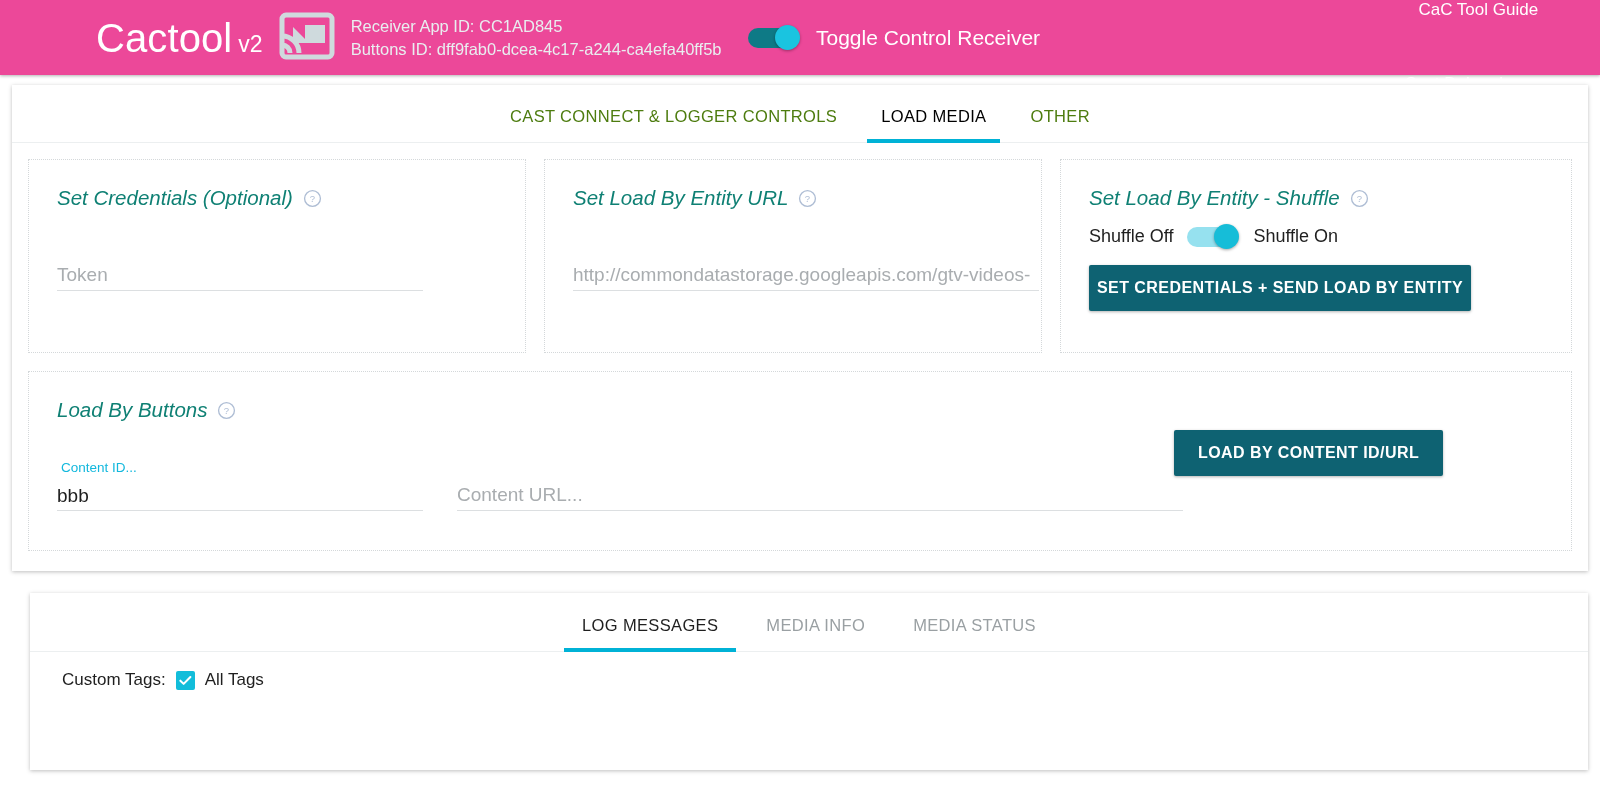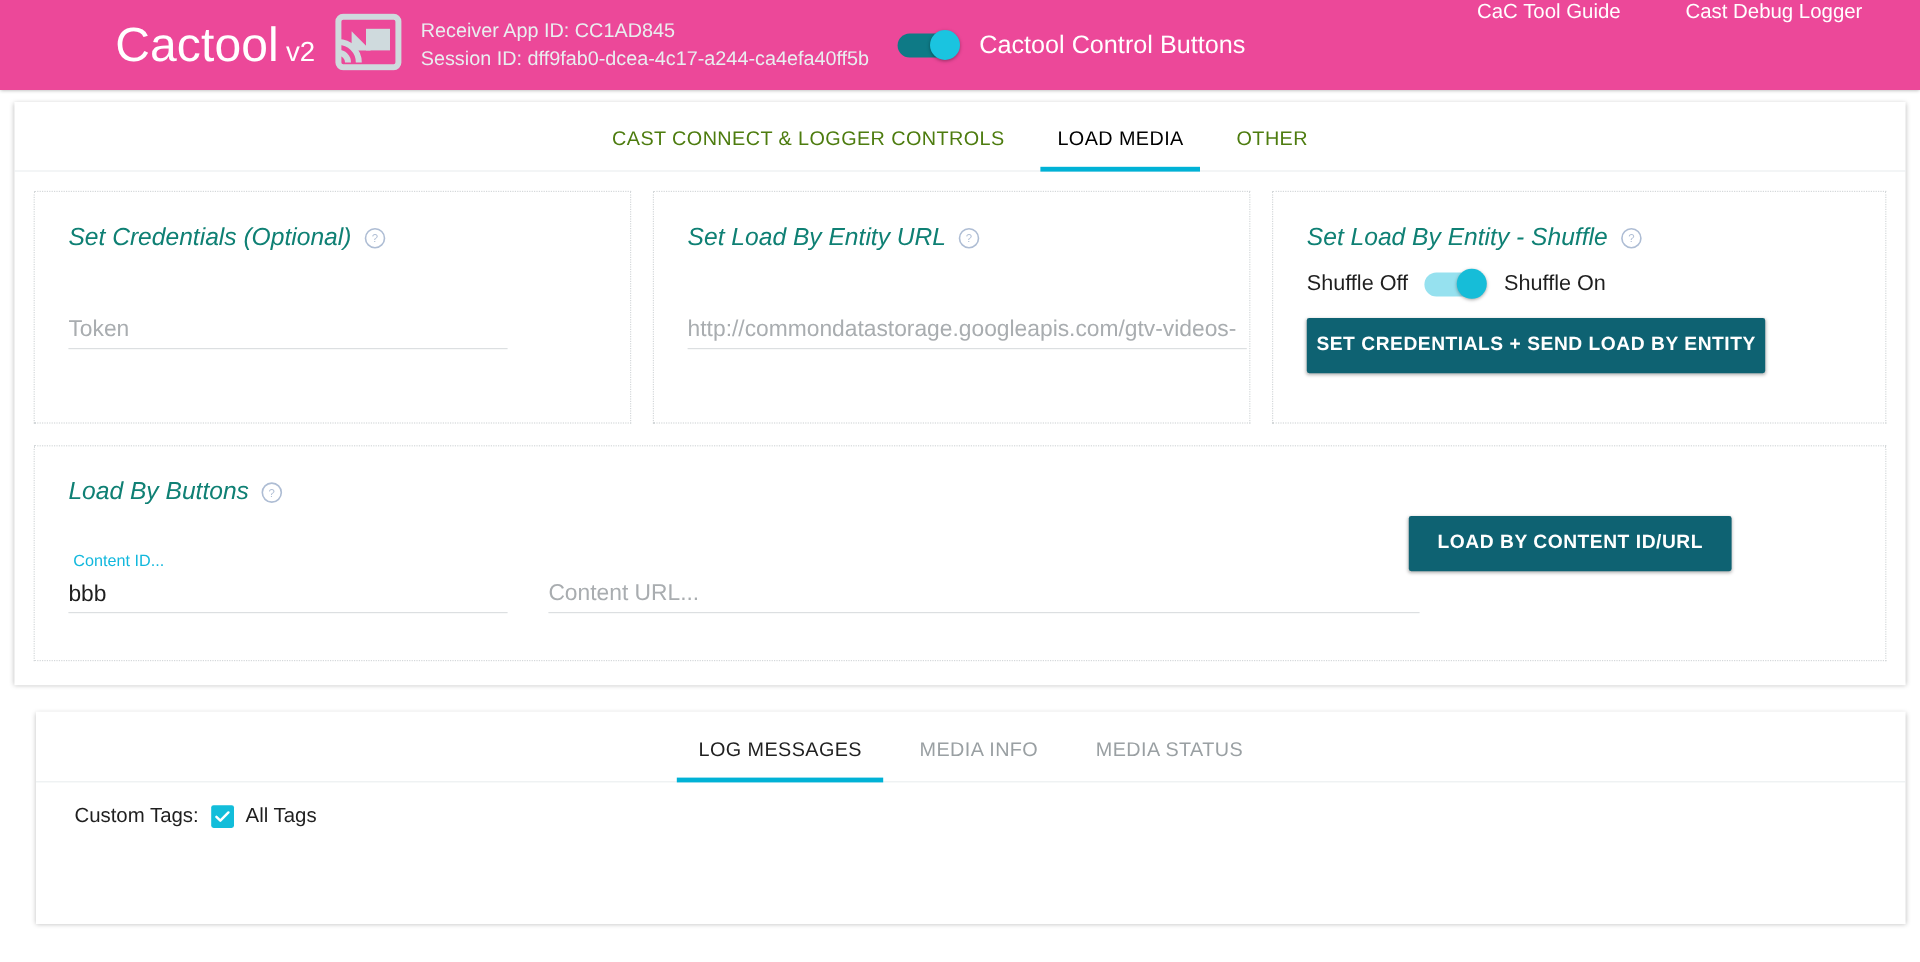--- a/index.html
+++ b/index.html
@@ -100,8 +100,9 @@
     top: 0;
     height: 75px;
     display: flex;
-    align-items: flex-start;
+    align-items: center;
     gap: 54px;
+    flex-direction: column;
   }
   .hdr-link {
     color: #ffffff;

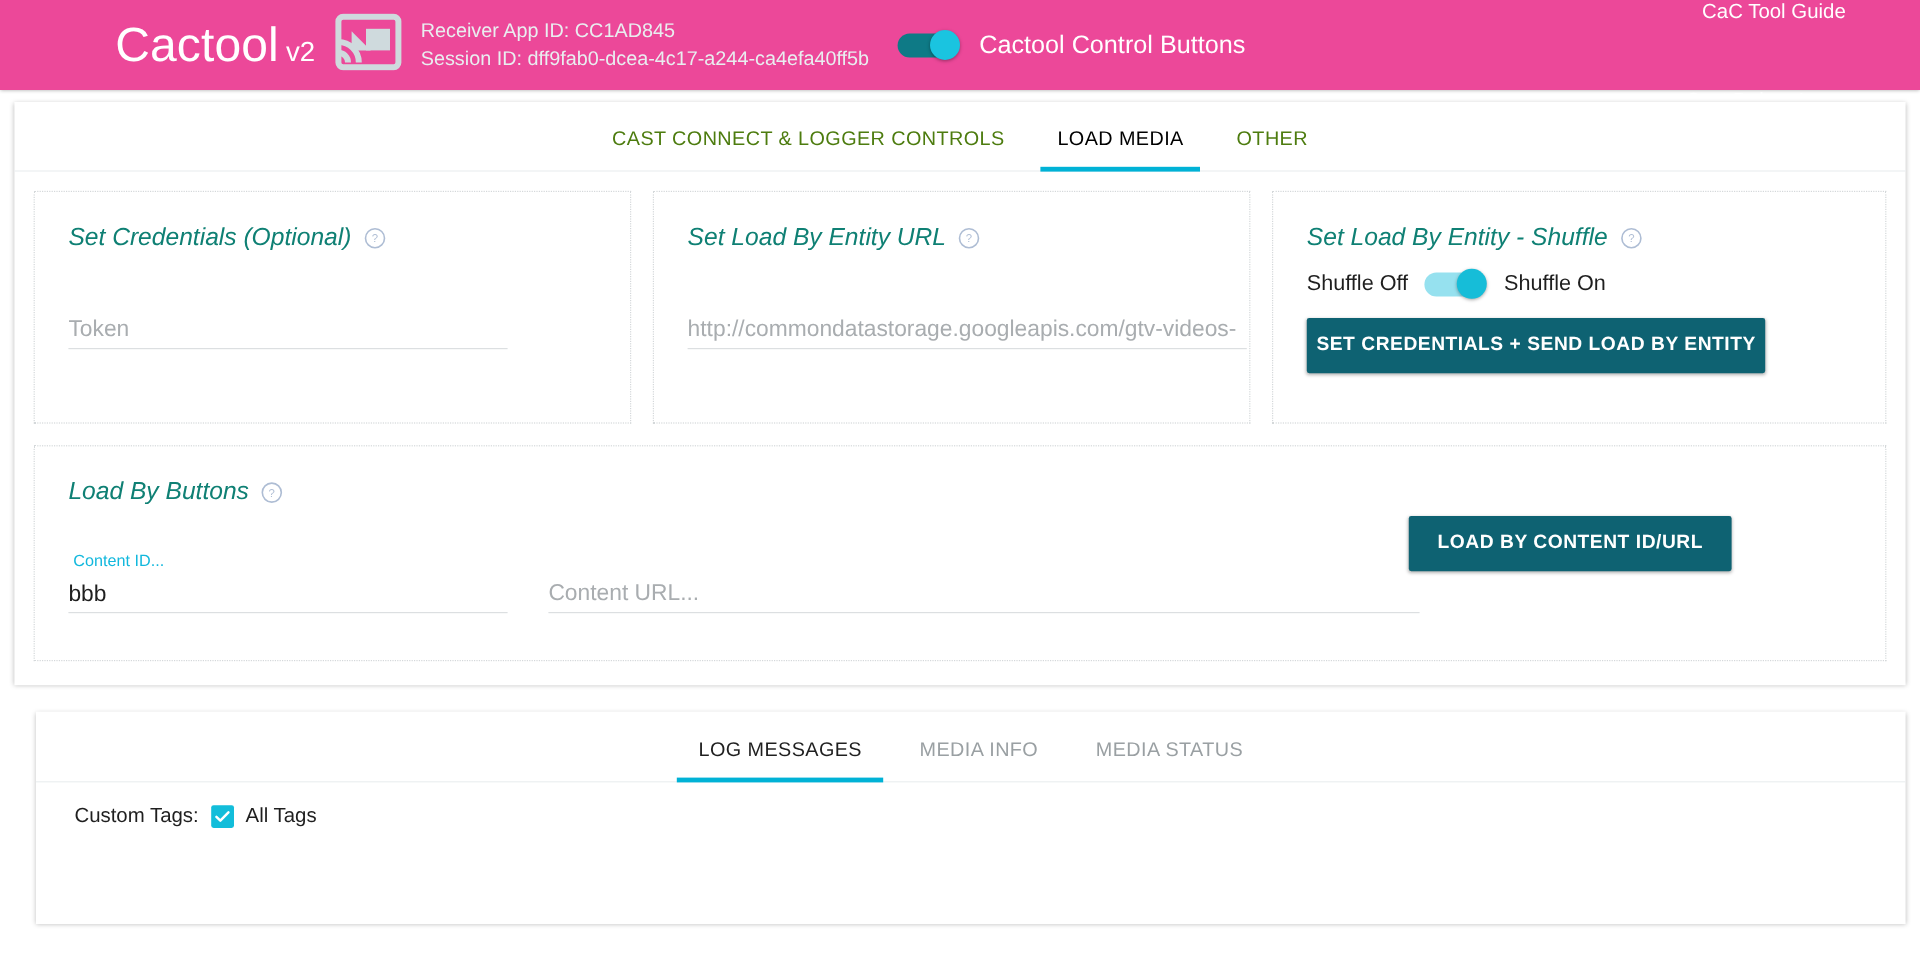--- a/index.html
+++ b/index.html
@@ -349,7 +349,7 @@
 
     <div class="session-block">
       <span class="line">Receiver App ID: CC1AD845</span>
-      <span class="line">Session ID: dff9fab0-dcea-4c17-a244-ca4efa40ff5b</span>
+      <span class="line">Buttons ID: dff9fab0-dcea-4c17-a244-ca4efa40ff5b</span>
     </div>
 
     <div class="hdr-toggle-wrap">

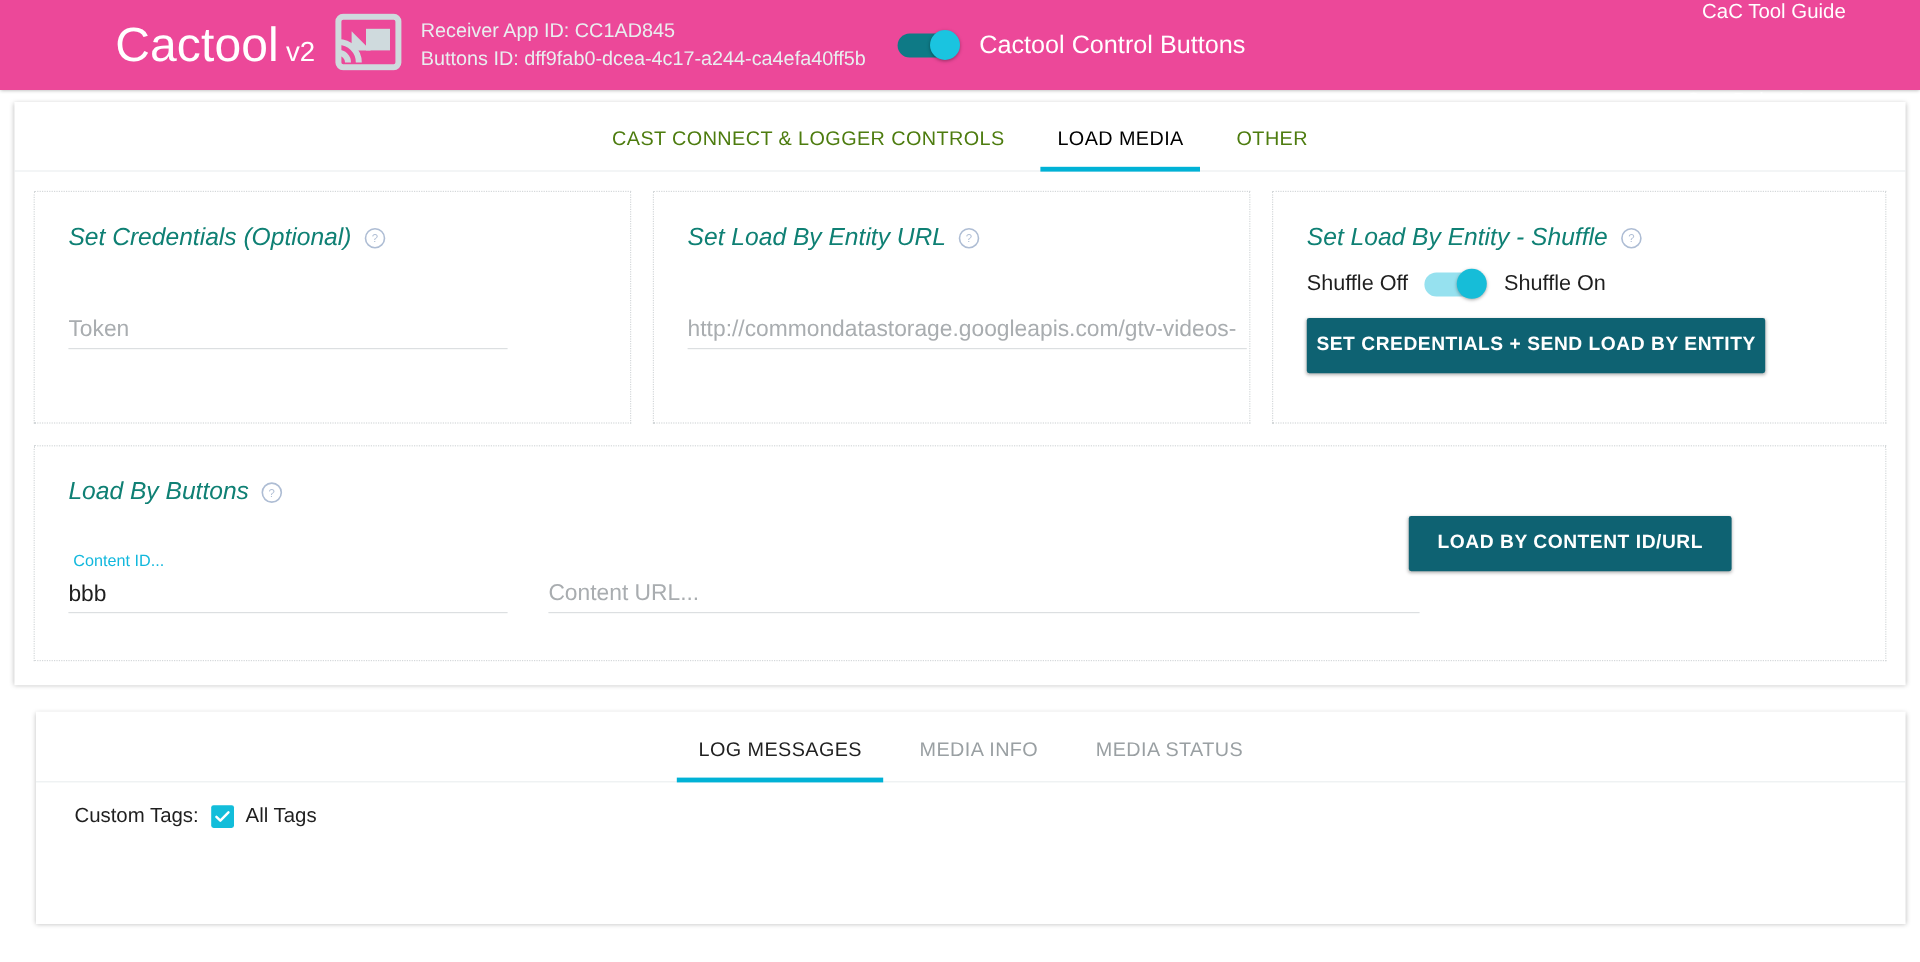--- a/index.html
+++ b/index.html
@@ -357,7 +357,7 @@
         <span class="track"></span>
         <span class="knob"></span>
       </span>
-      <span class="hdr-toggle-label">Cactool Control Buttons</span>
+      <span class="hdr-toggle-label">Toggle Control Receiver</span>
     </div>
 
     <div class="hdr-links">

